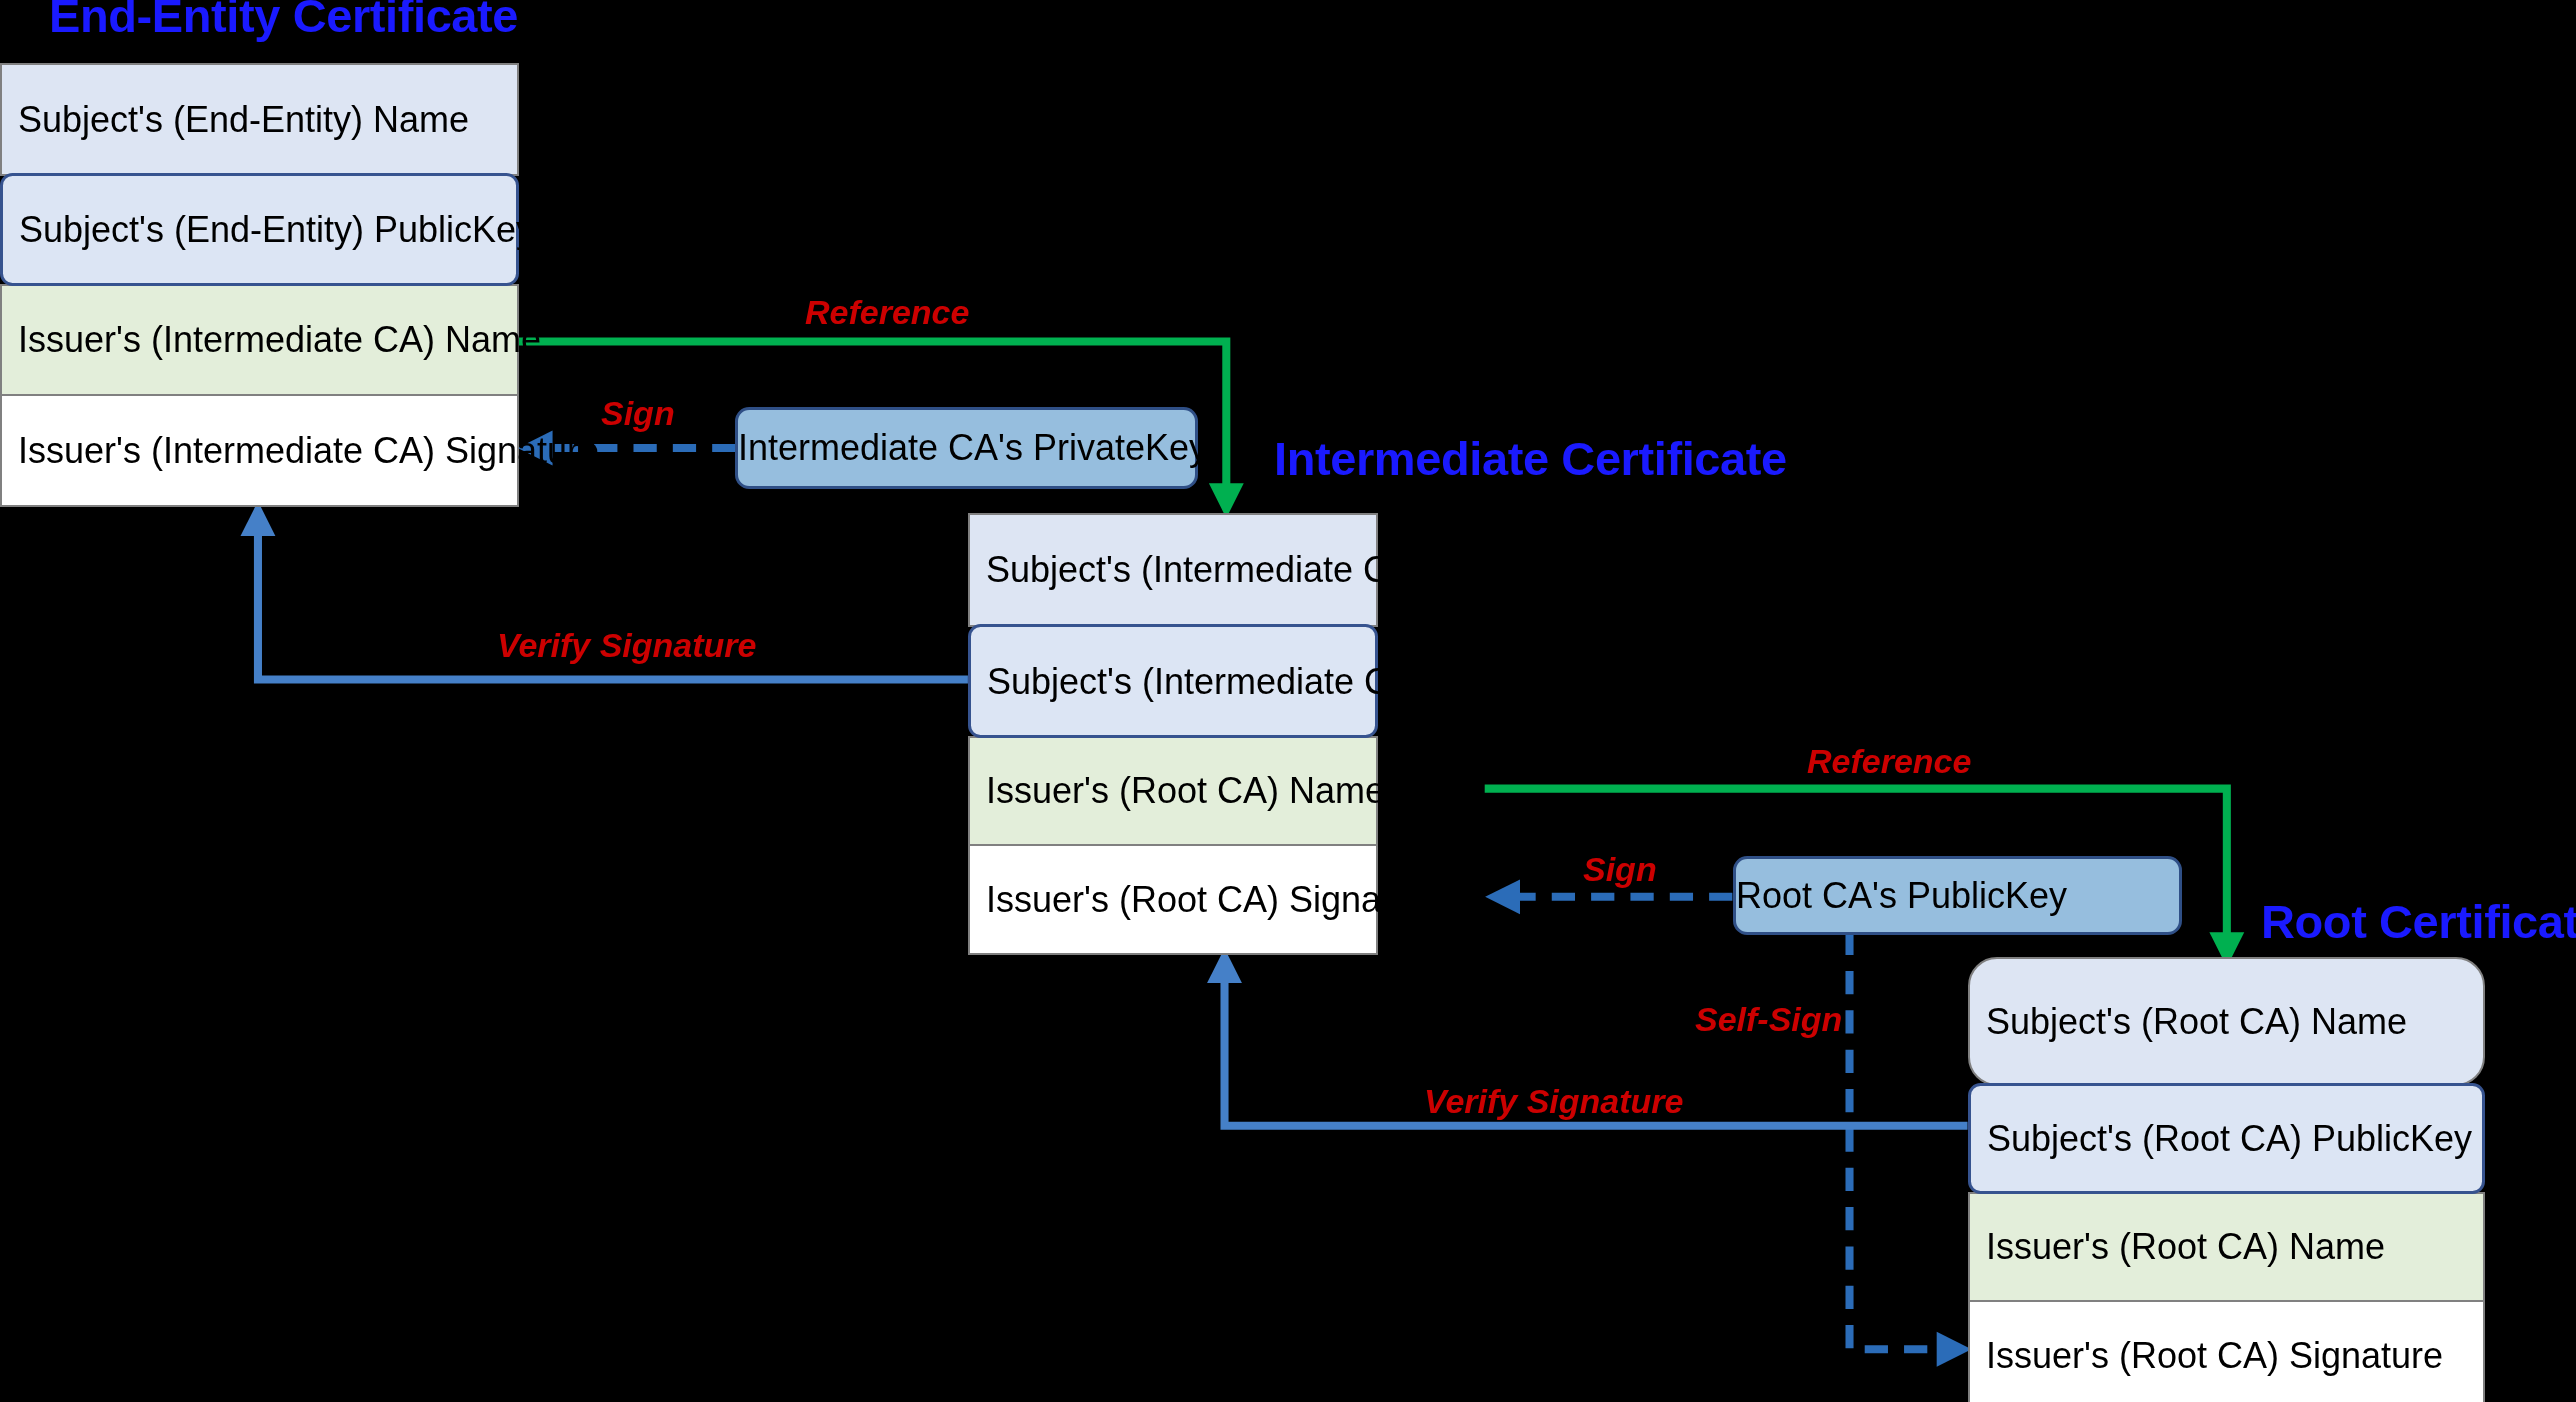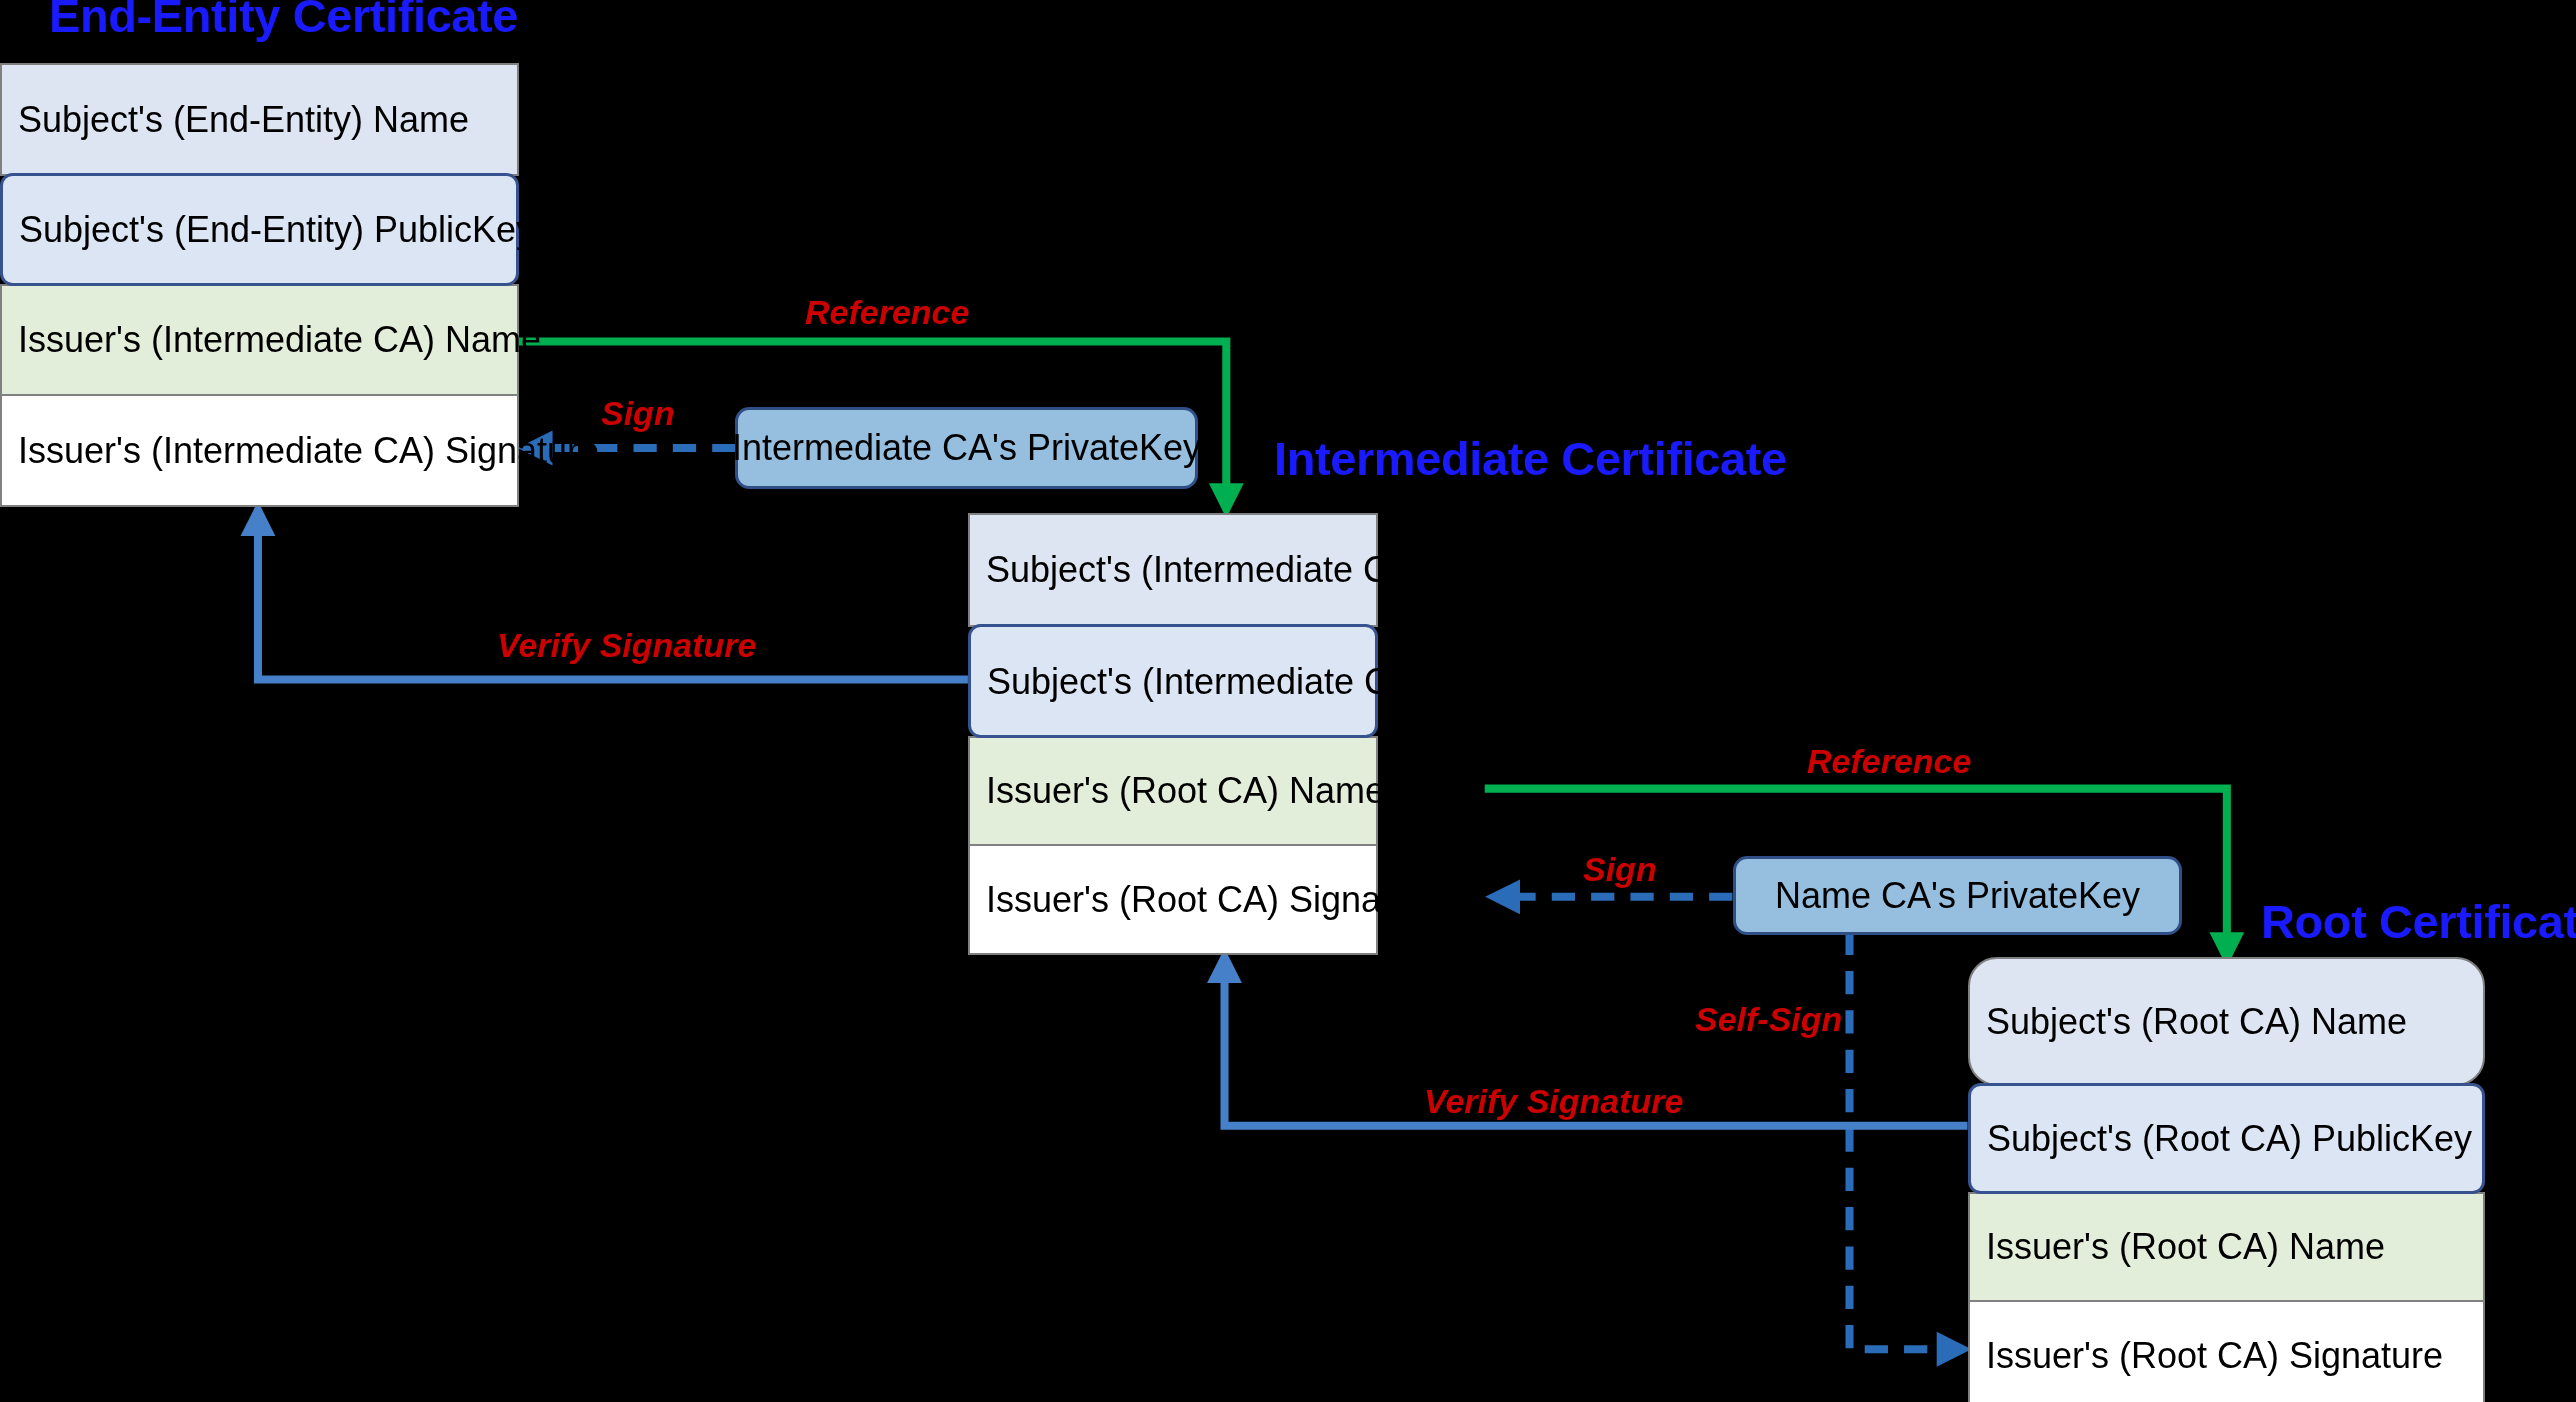--- a/index.html
+++ b/index.html
@@ -22,7 +22,7 @@
   
   .keybox{position:absolute;box-sizing:border-box;background:#96bede;
           border:3.6px solid #2f4f86;border-radius:14.3px;display:flex;align-items:center;
-          justify-content:center;color:#000;font-size:36px;white-space:nowrap;z-index:4;}
+          justify-content:flex-start;color:#000;font-size:36px;white-space:nowrap;z-index:4;}
 
   
   .cert-title{position:absolute;color:#1a1aff;font-weight:bold;font-size:47px;

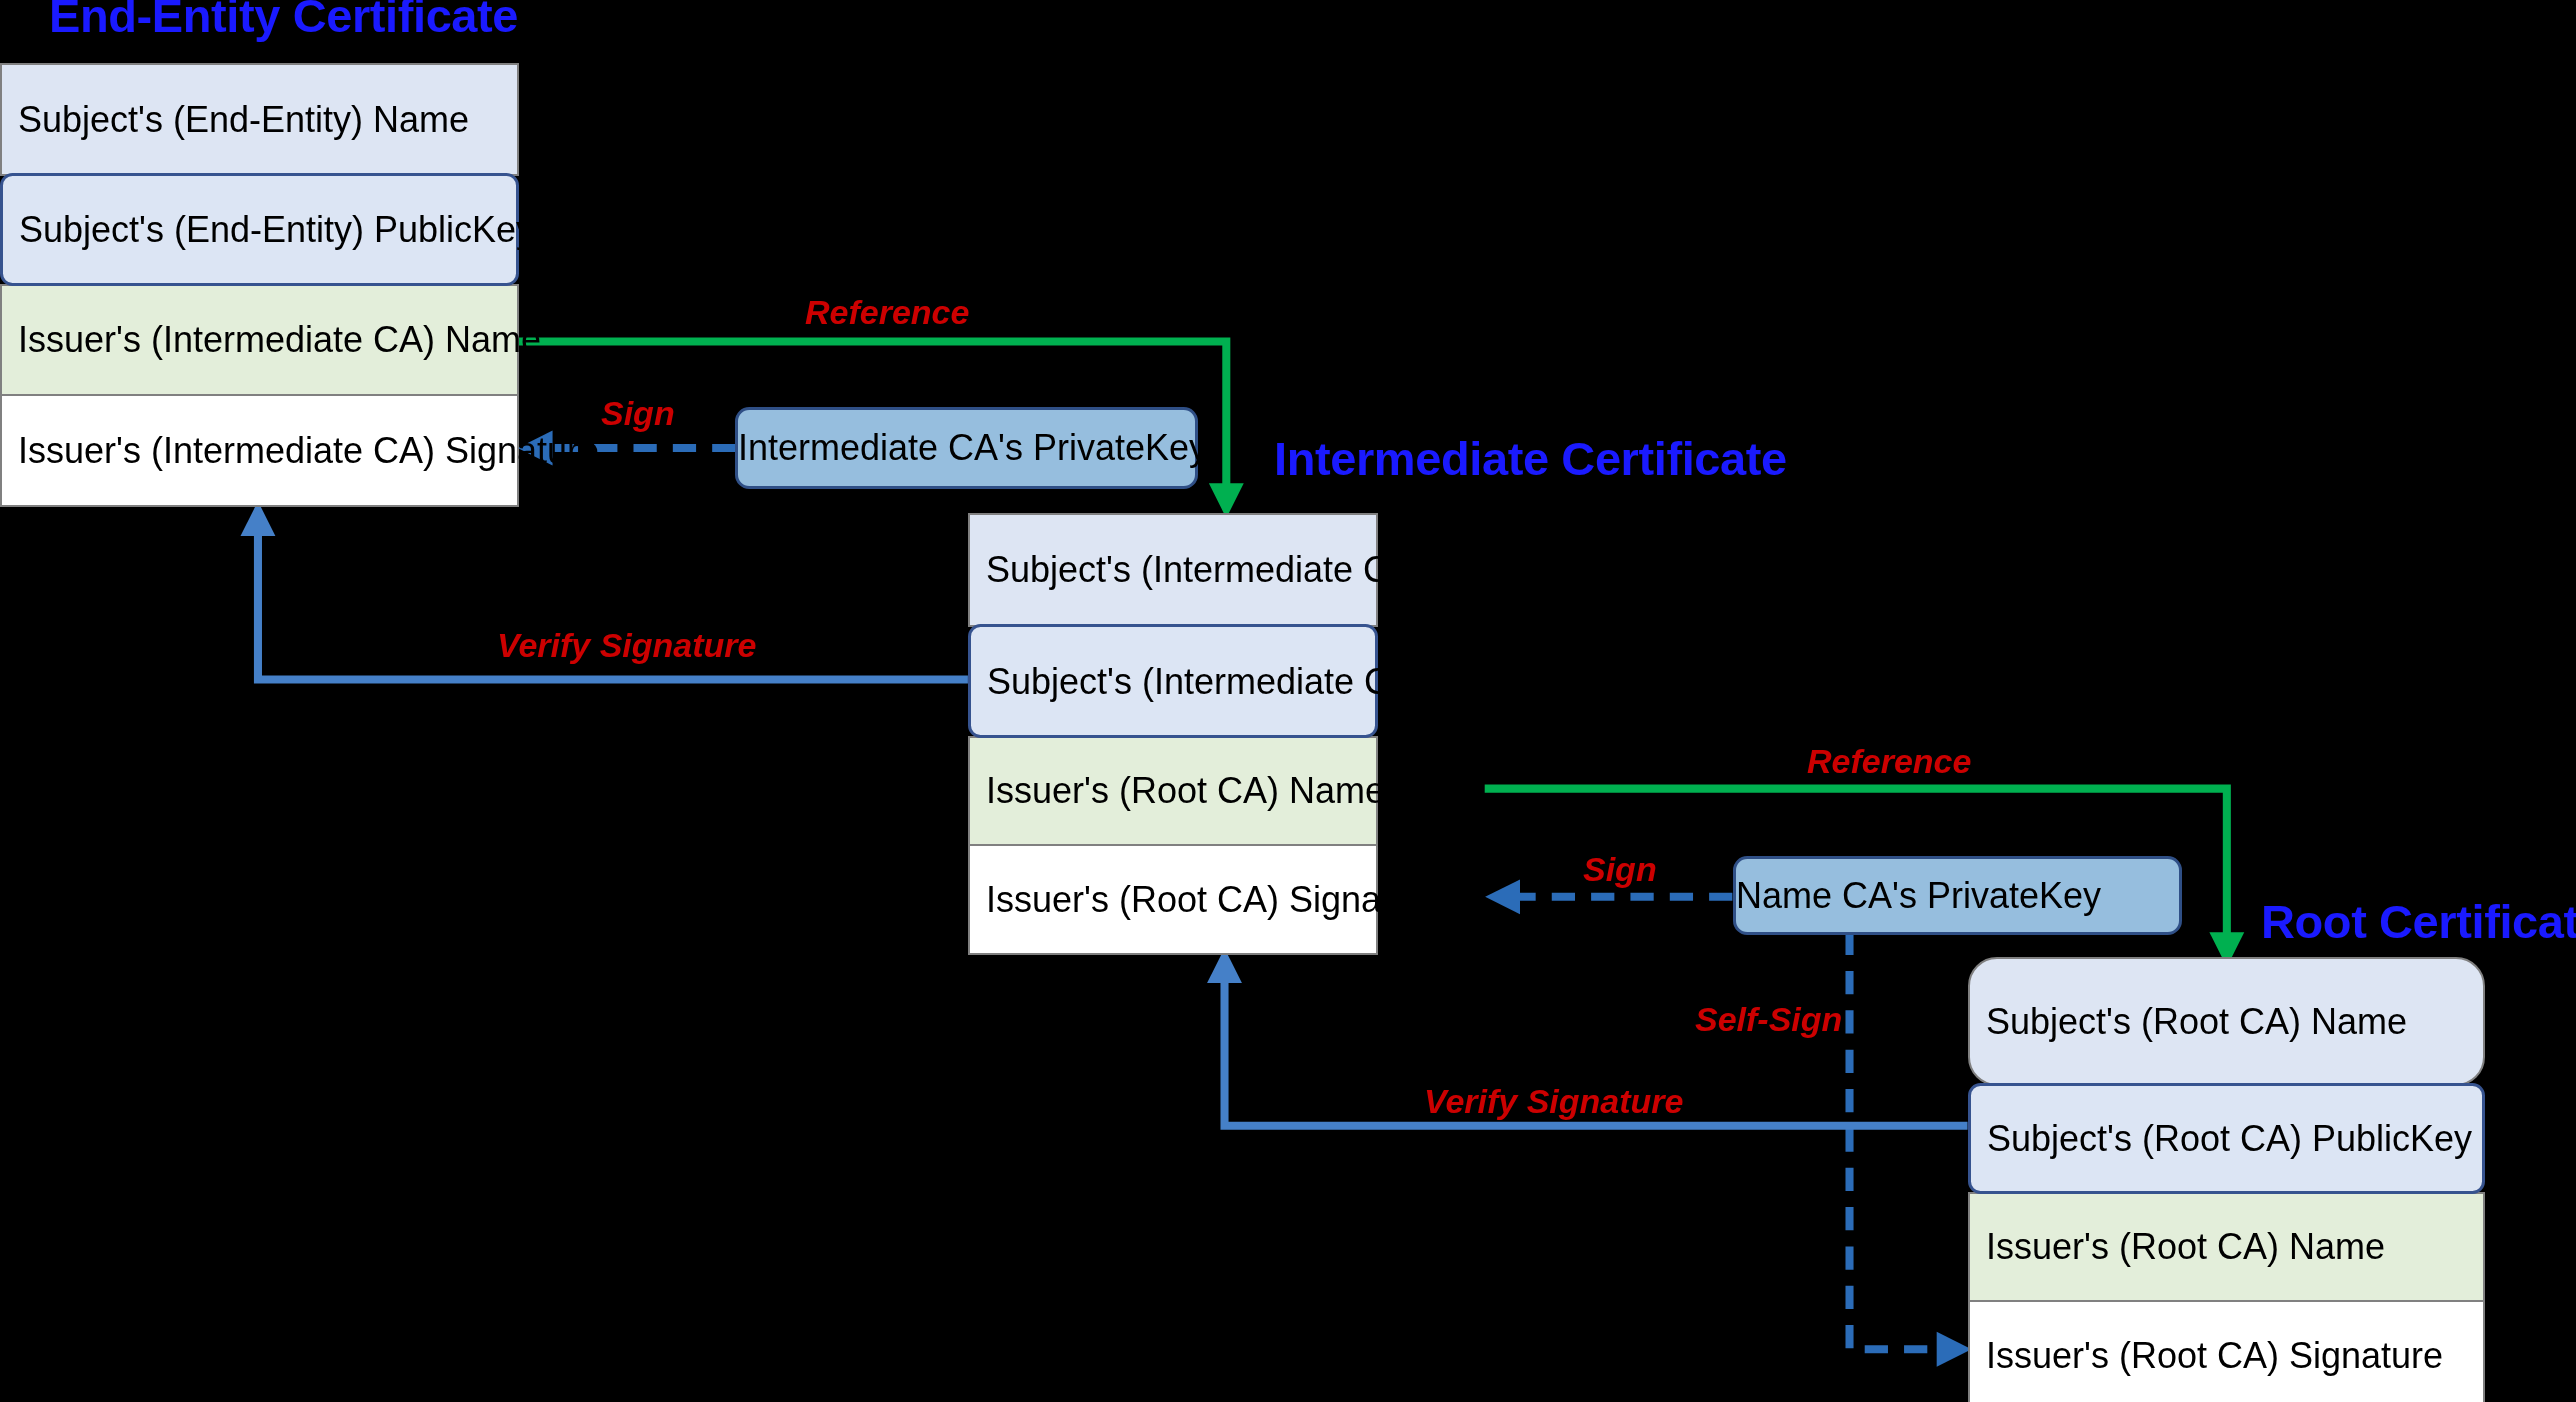--- a/index.html
+++ b/index.html
@@ -135,7 +135,7 @@
   </div>
 
   <div class="keybox" style="left:1733px; top:856px; width:449px; height:79px;">
-    <span>Name CA's PrivateKey</span>
+    <span>Root CA's PublicKey</span>
   </div>
 
   <div class="edge-label" style="left:805px; top:293px;">Reference</div>

